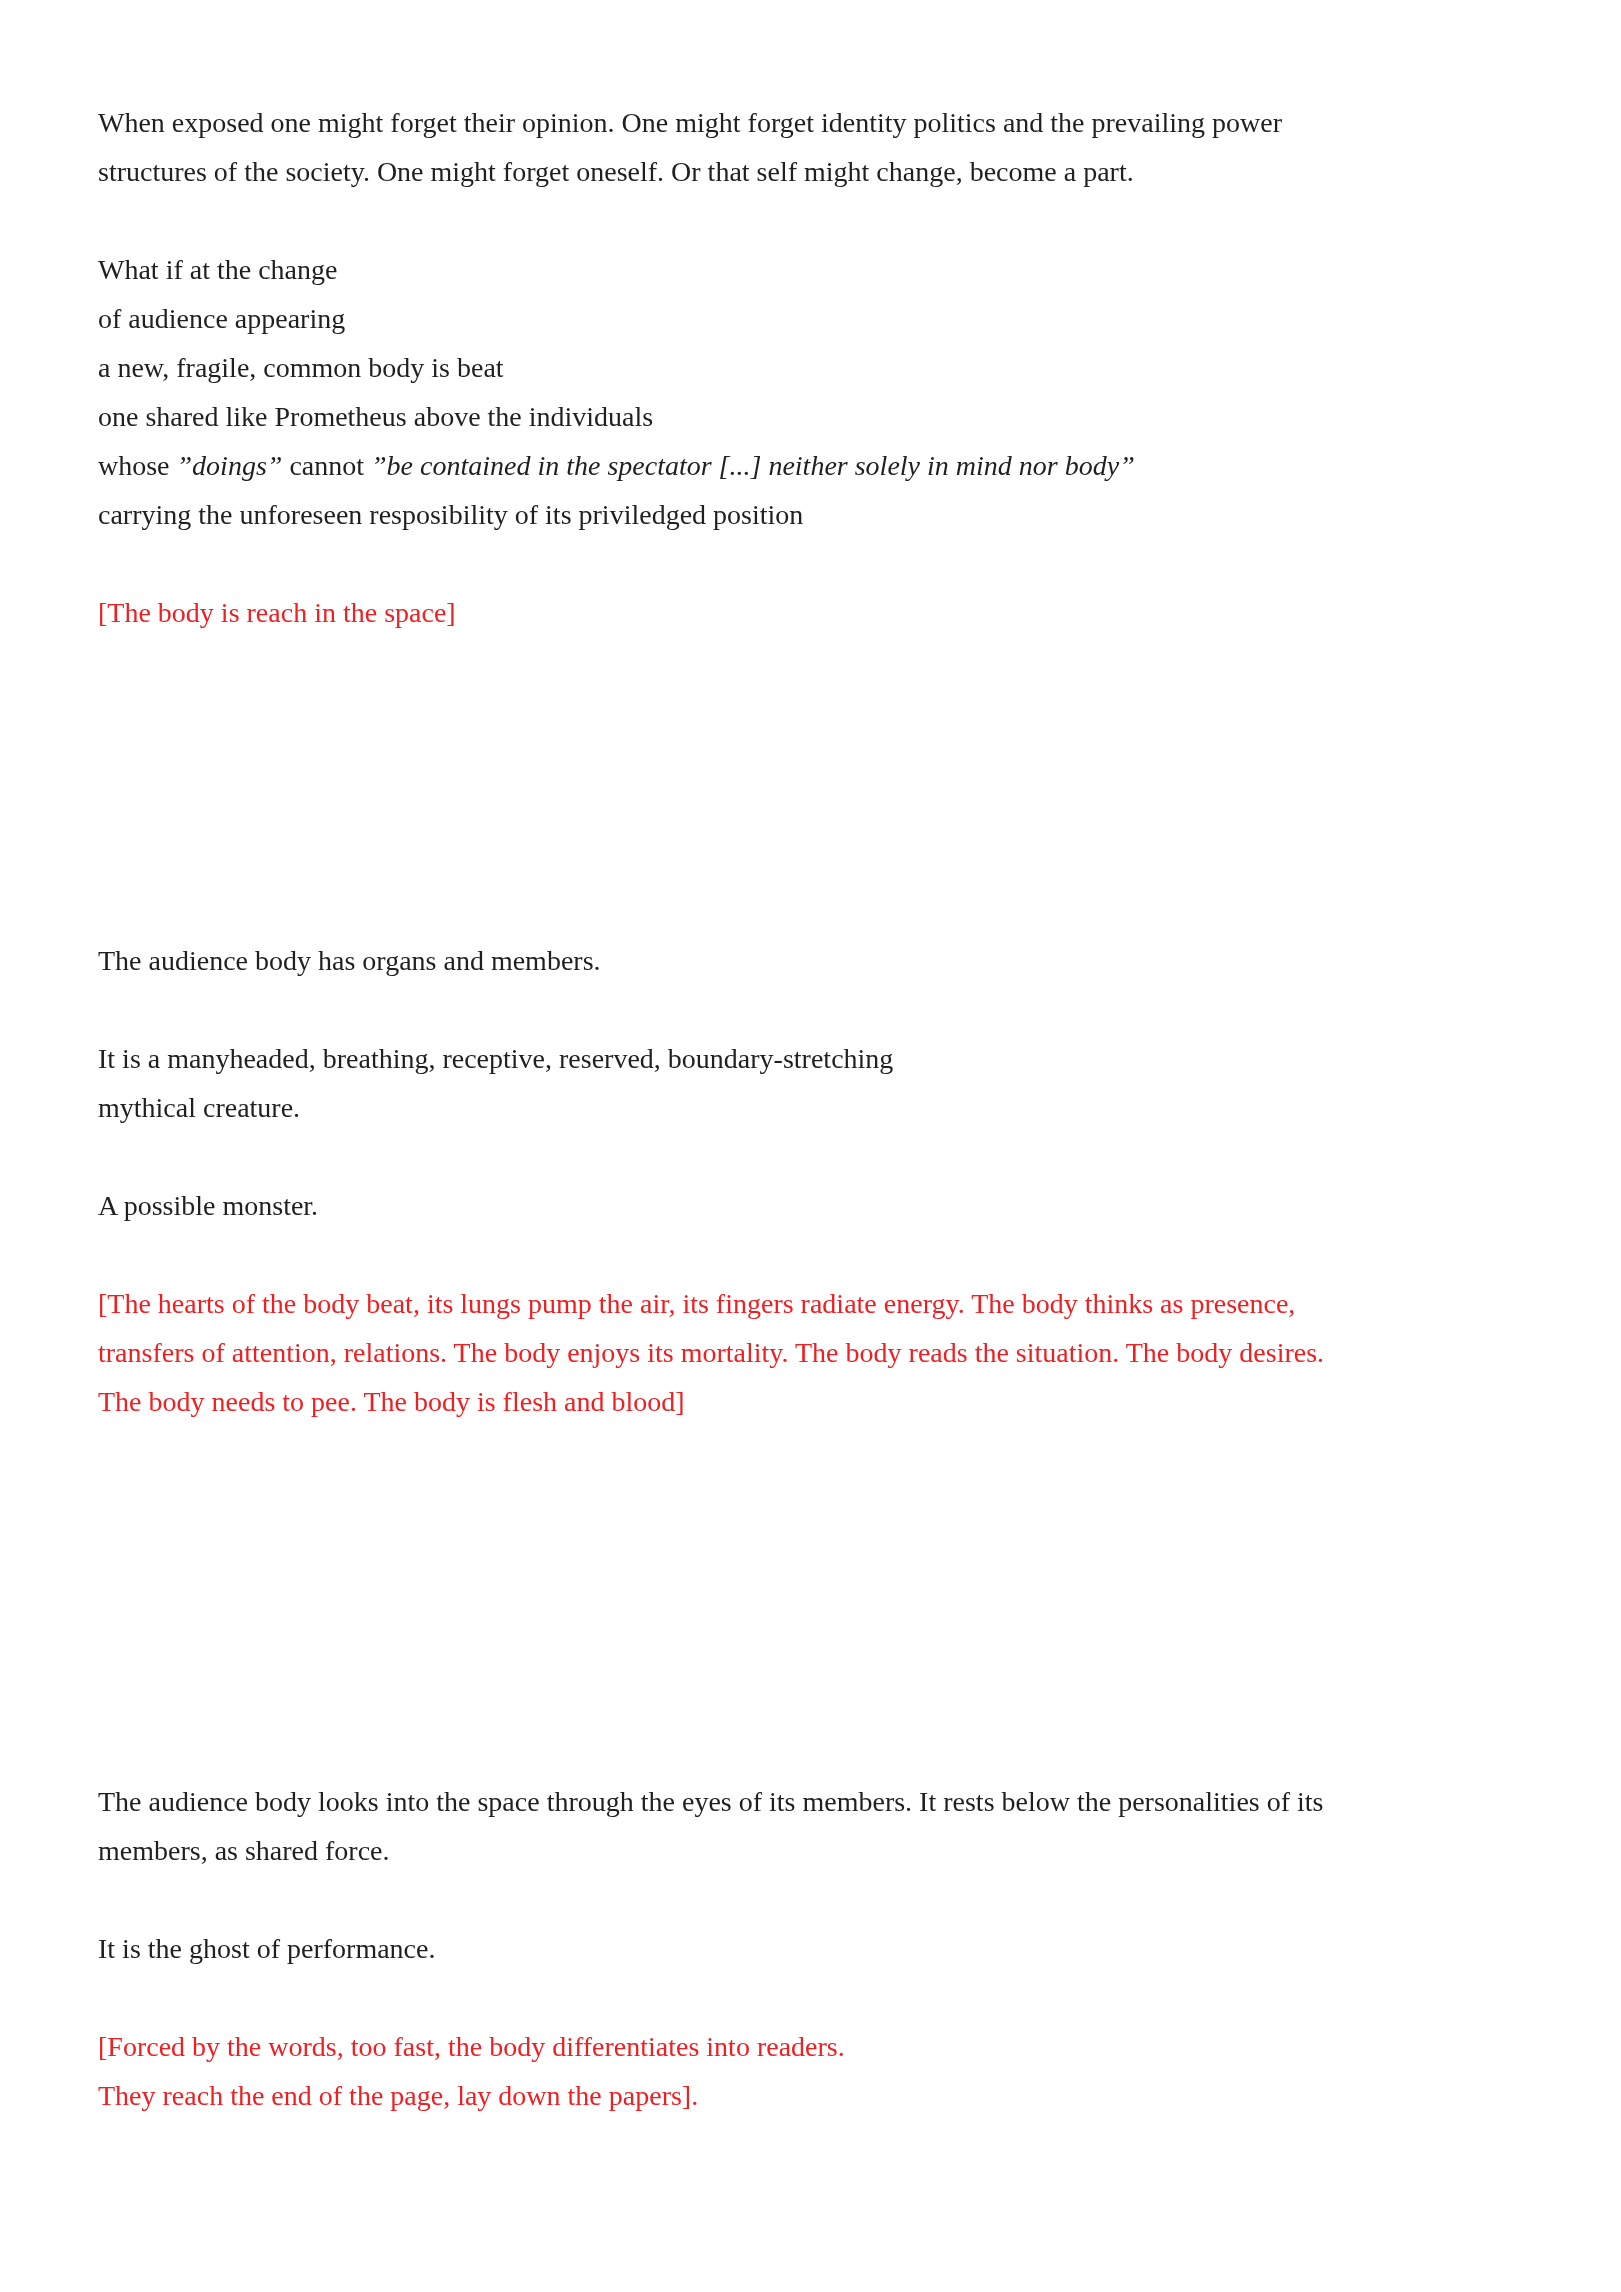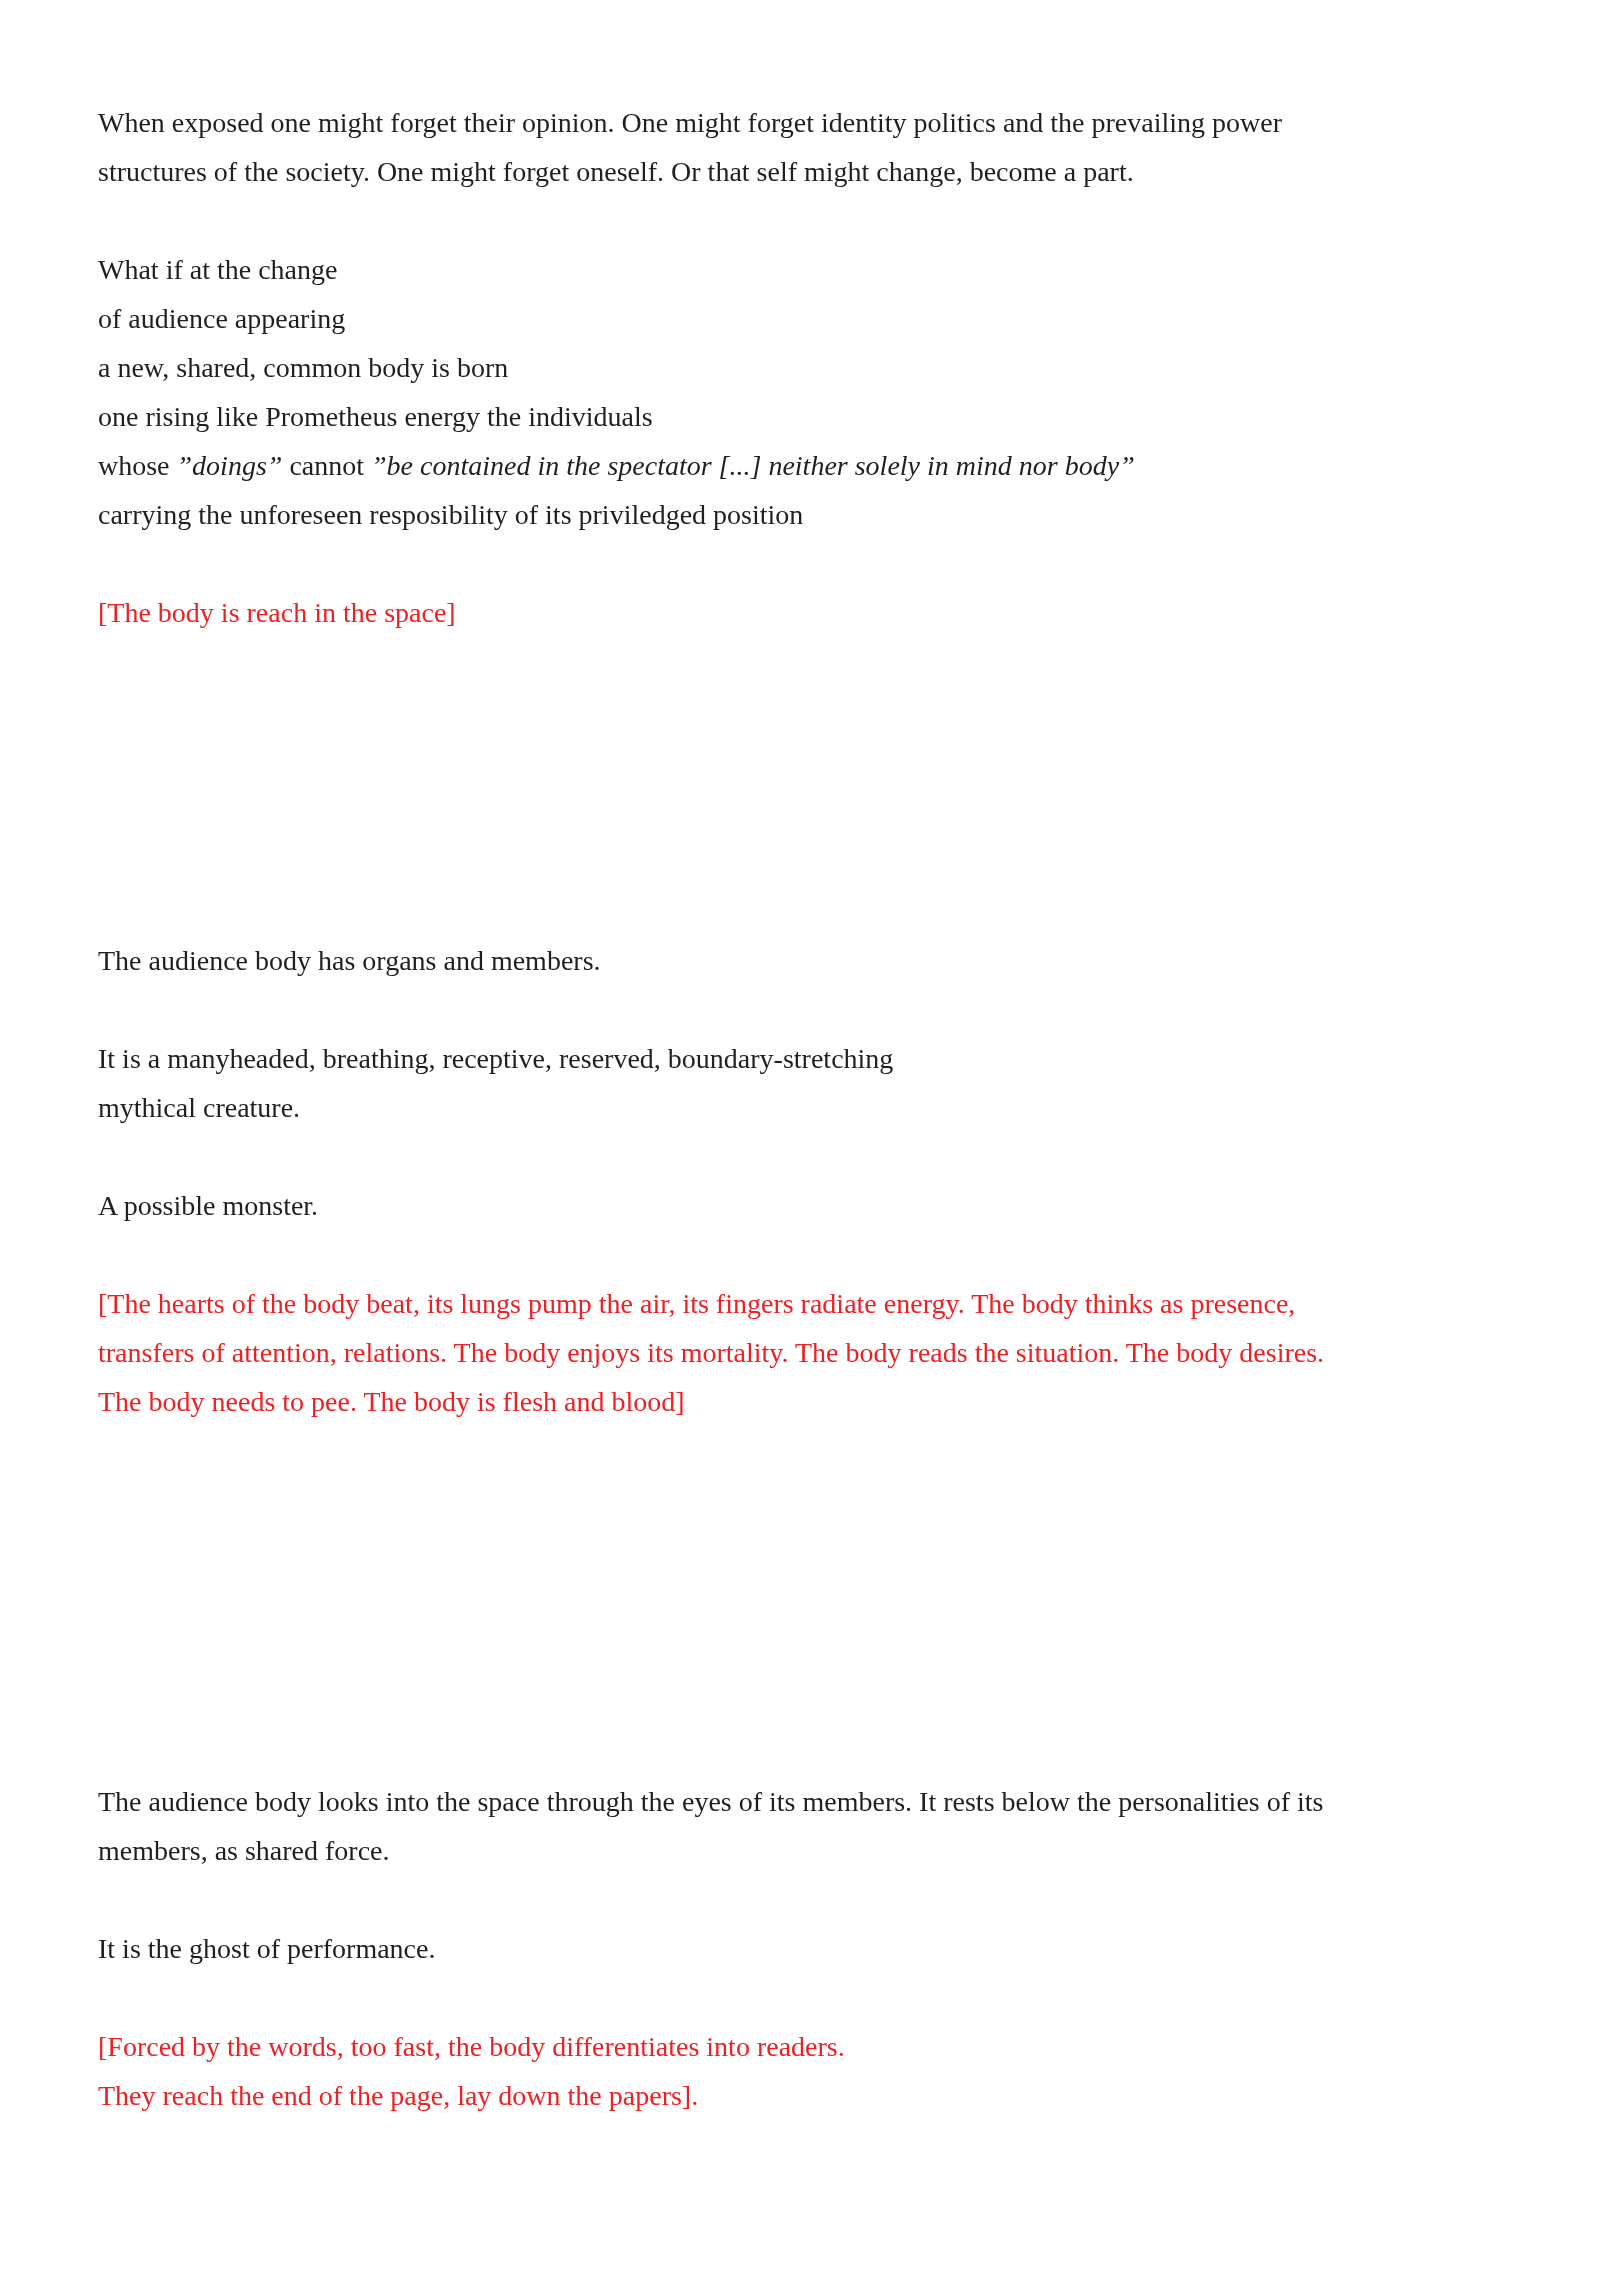--- a/index.html
+++ b/index.html
@@ -49,7 +49,7 @@
     <div class="block gap">
       <div class="line">What if at the change</div>
       <div class="line">of audience appearing</div>
-      <div class="line">a new, shared, common body is born</div>
+      <div class="line">a new, fragile, common body is beat</div>
       <div class="line">one rising like Prometheus energy the individuals</div>
       <div class="line"><span>whose </span><span class="italic">”doings”</span><span> cannot </span><span class="italic">”be contained in the spectator [...] neither solely in mind nor body”</span></div>
       <div class="line">carrying the unforeseen resposibility of its priviledged position</div>

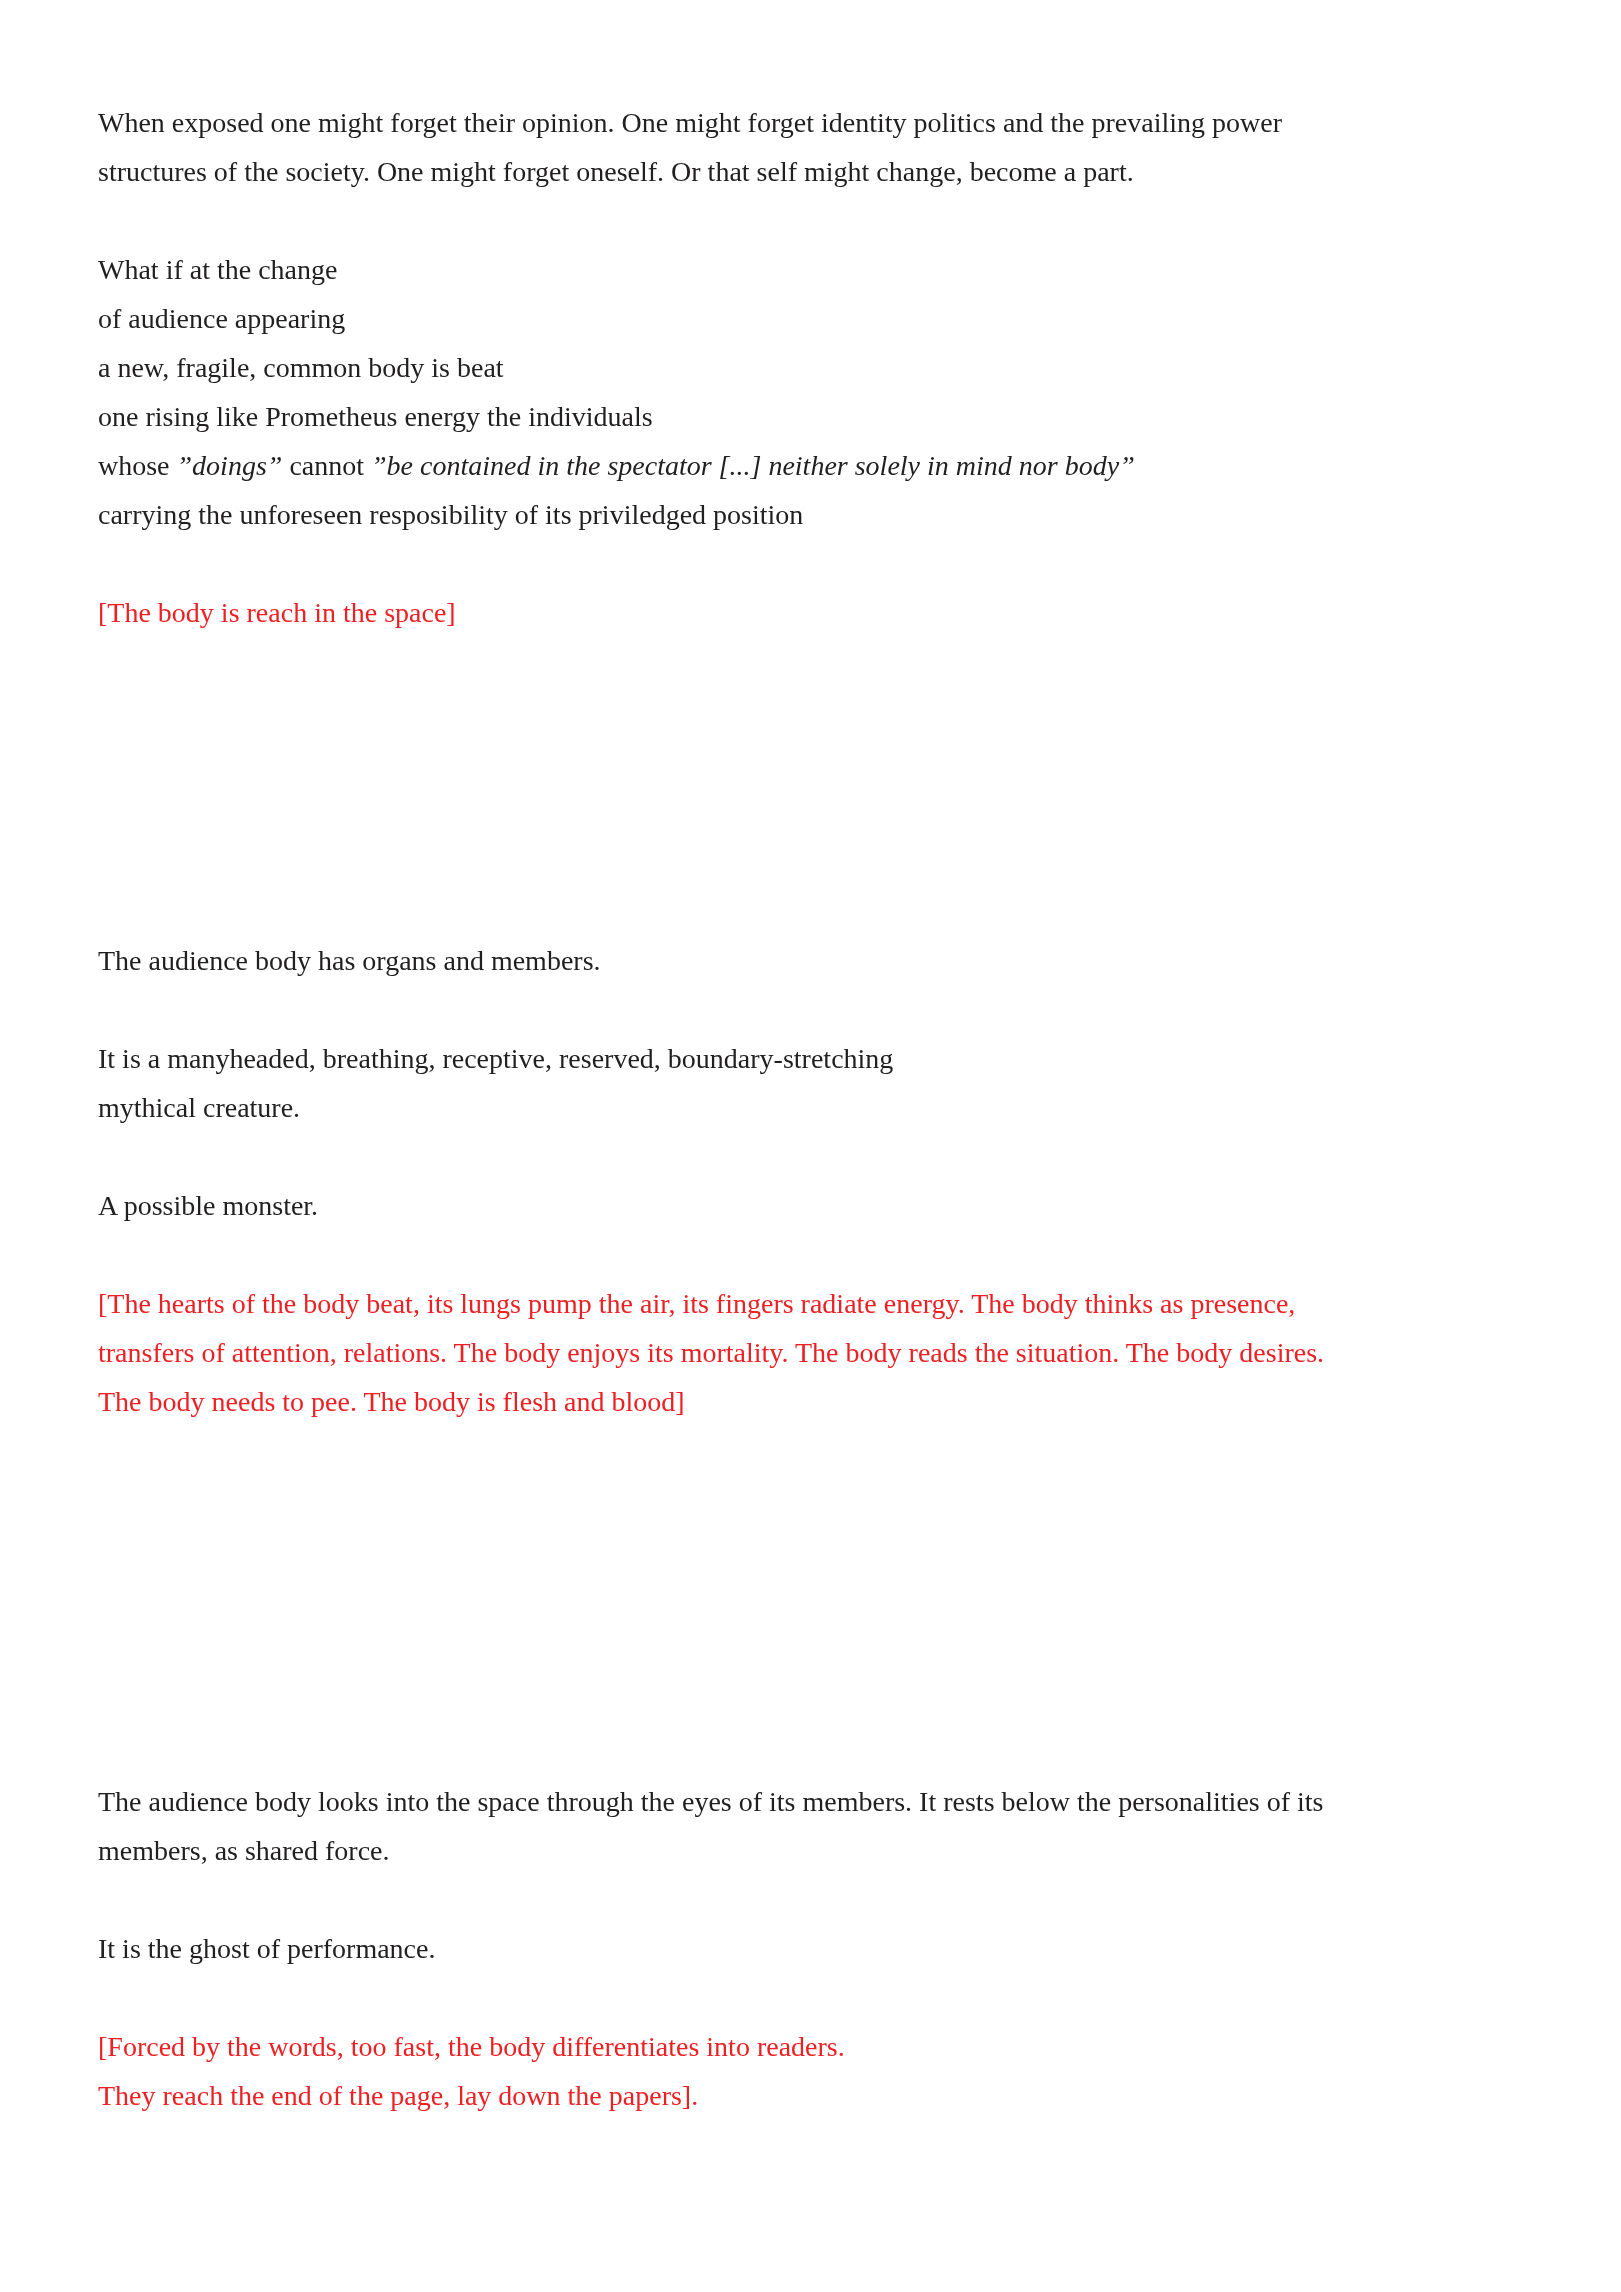--- a/index.html
+++ b/index.html
@@ -50,7 +50,7 @@
       <div class="line">What if at the change</div>
       <div class="line">of audience appearing</div>
       <div class="line">a new, fragile, common body is beat</div>
-      <div class="line">one rising like Prometheus energy the individuals</div>
+      <div class="line">one shared like Prometheus above the individuals</div>
       <div class="line"><span>whose </span><span class="italic">”doings”</span><span> cannot </span><span class="italic">”be contained in the spectator [...] neither solely in mind nor body”</span></div>
       <div class="line">carrying the unforeseen resposibility of its priviledged position</div>
     </div>

